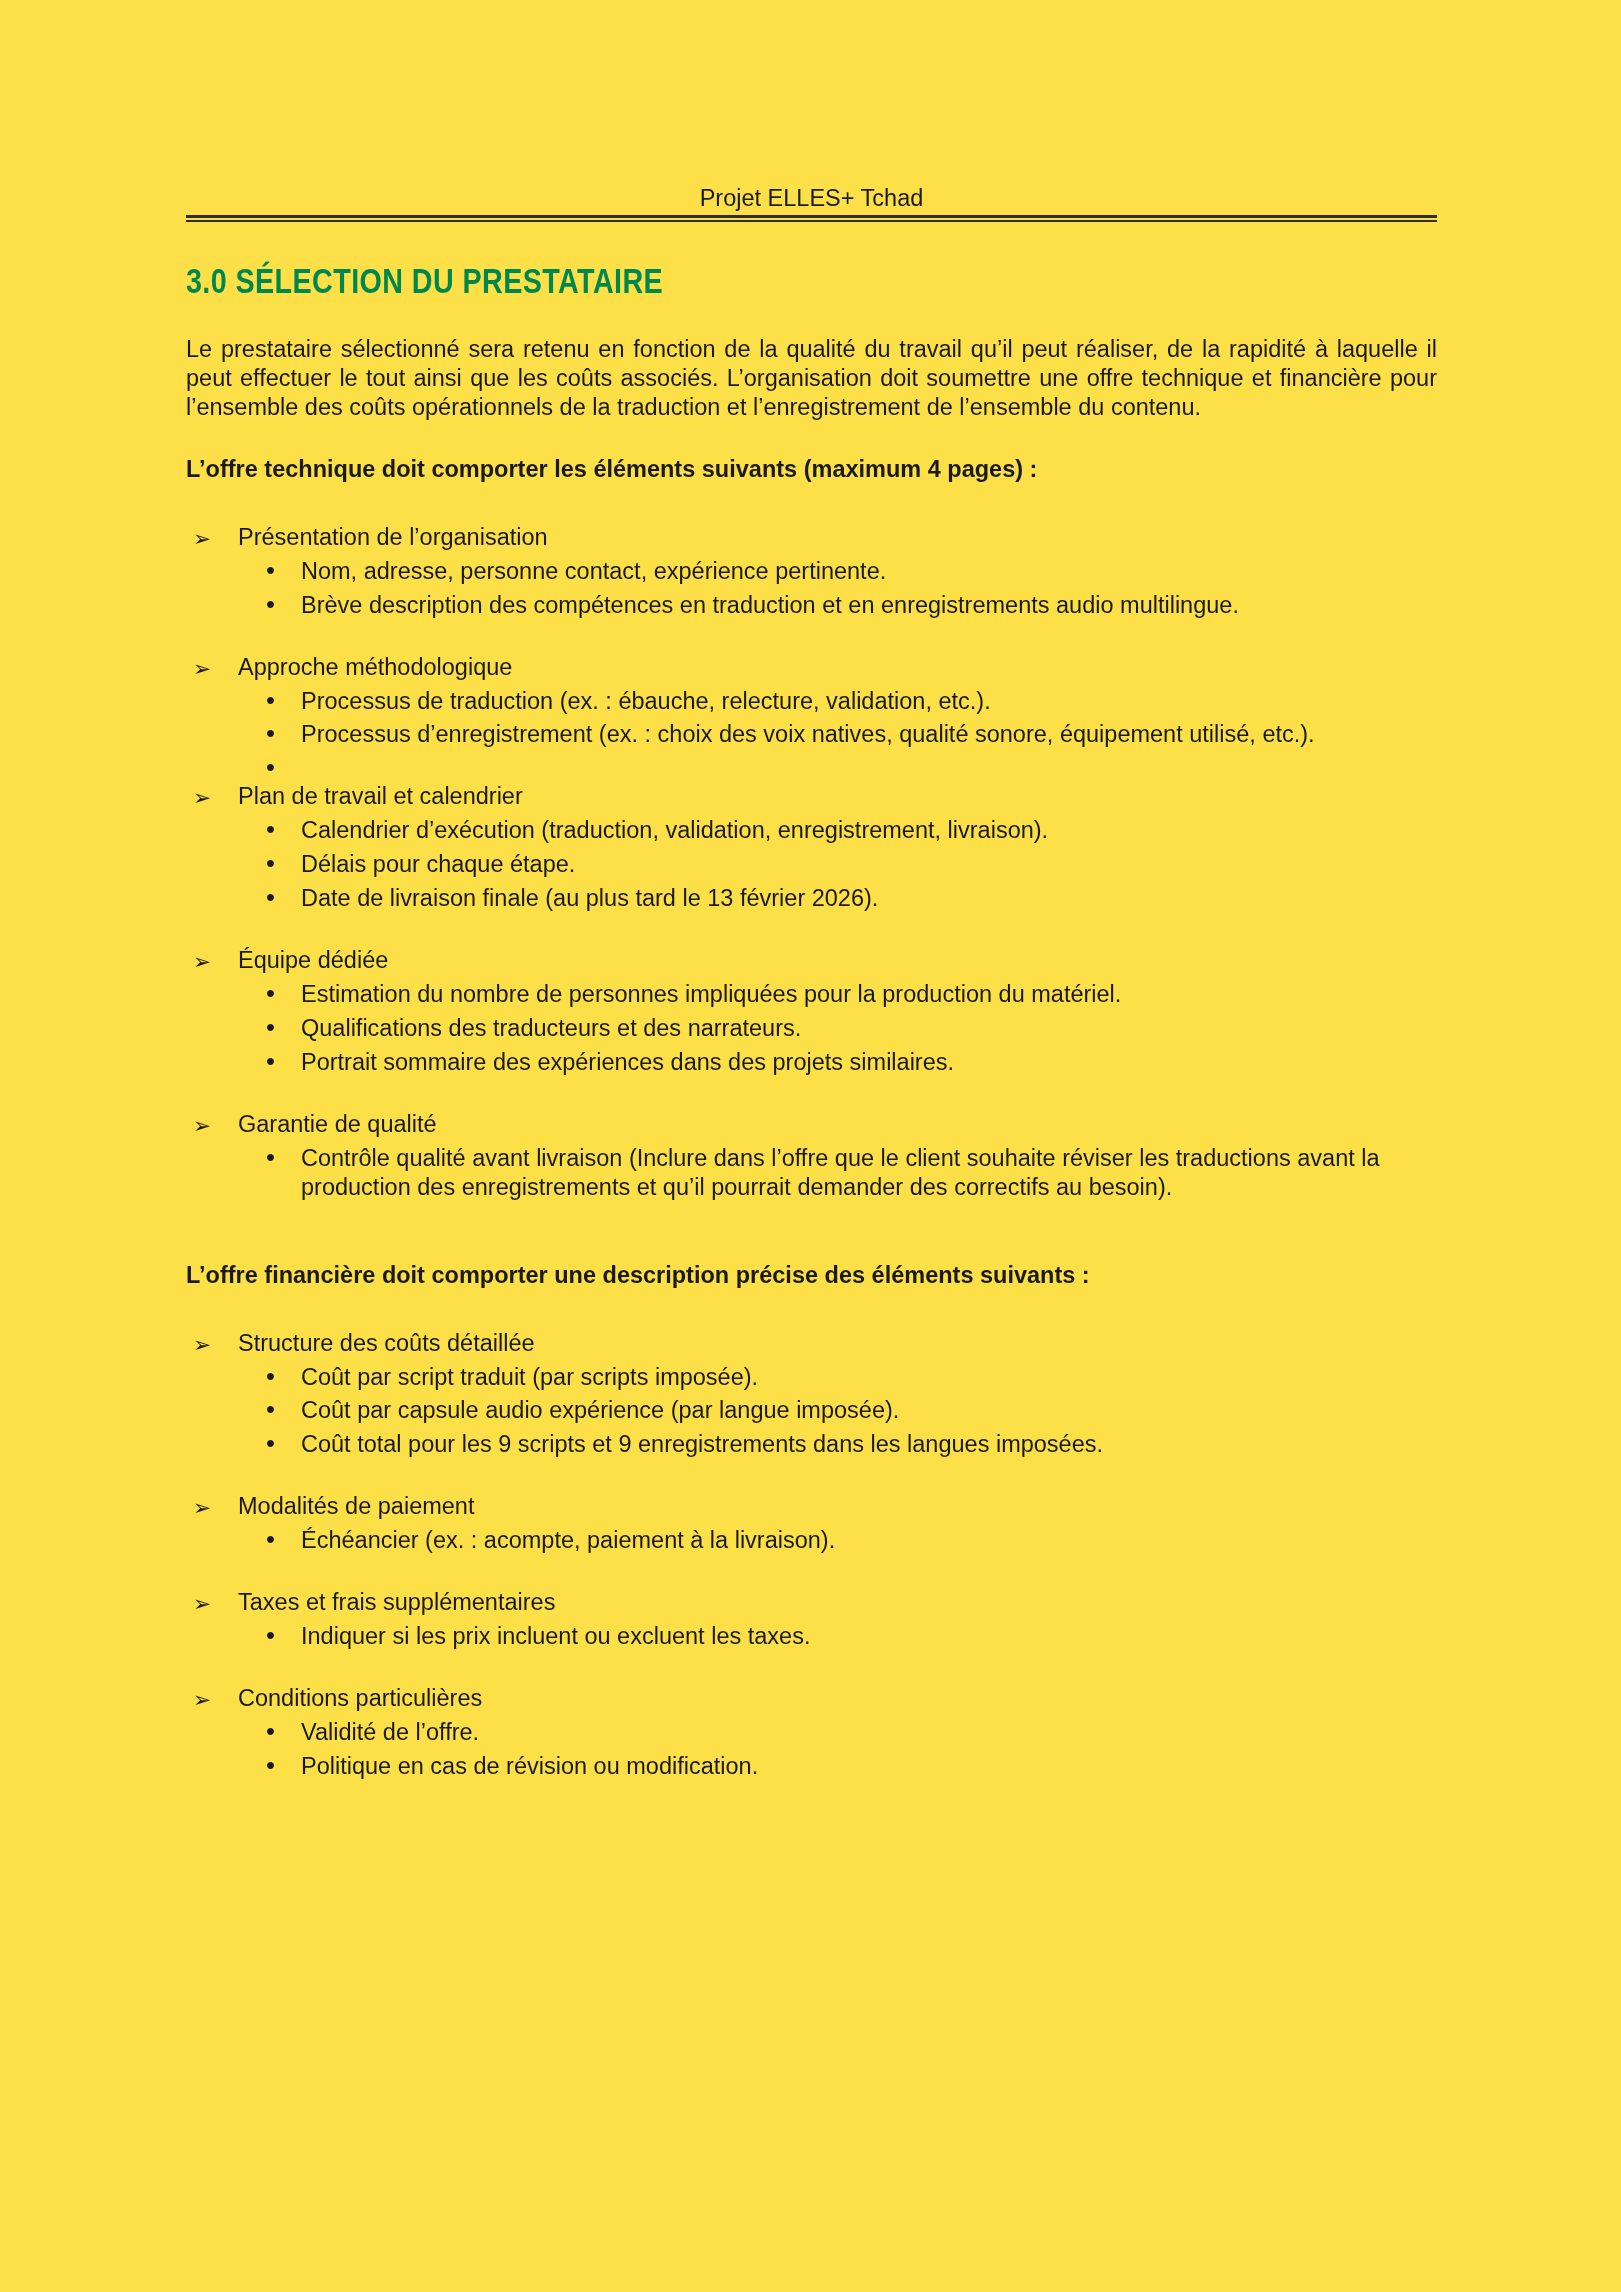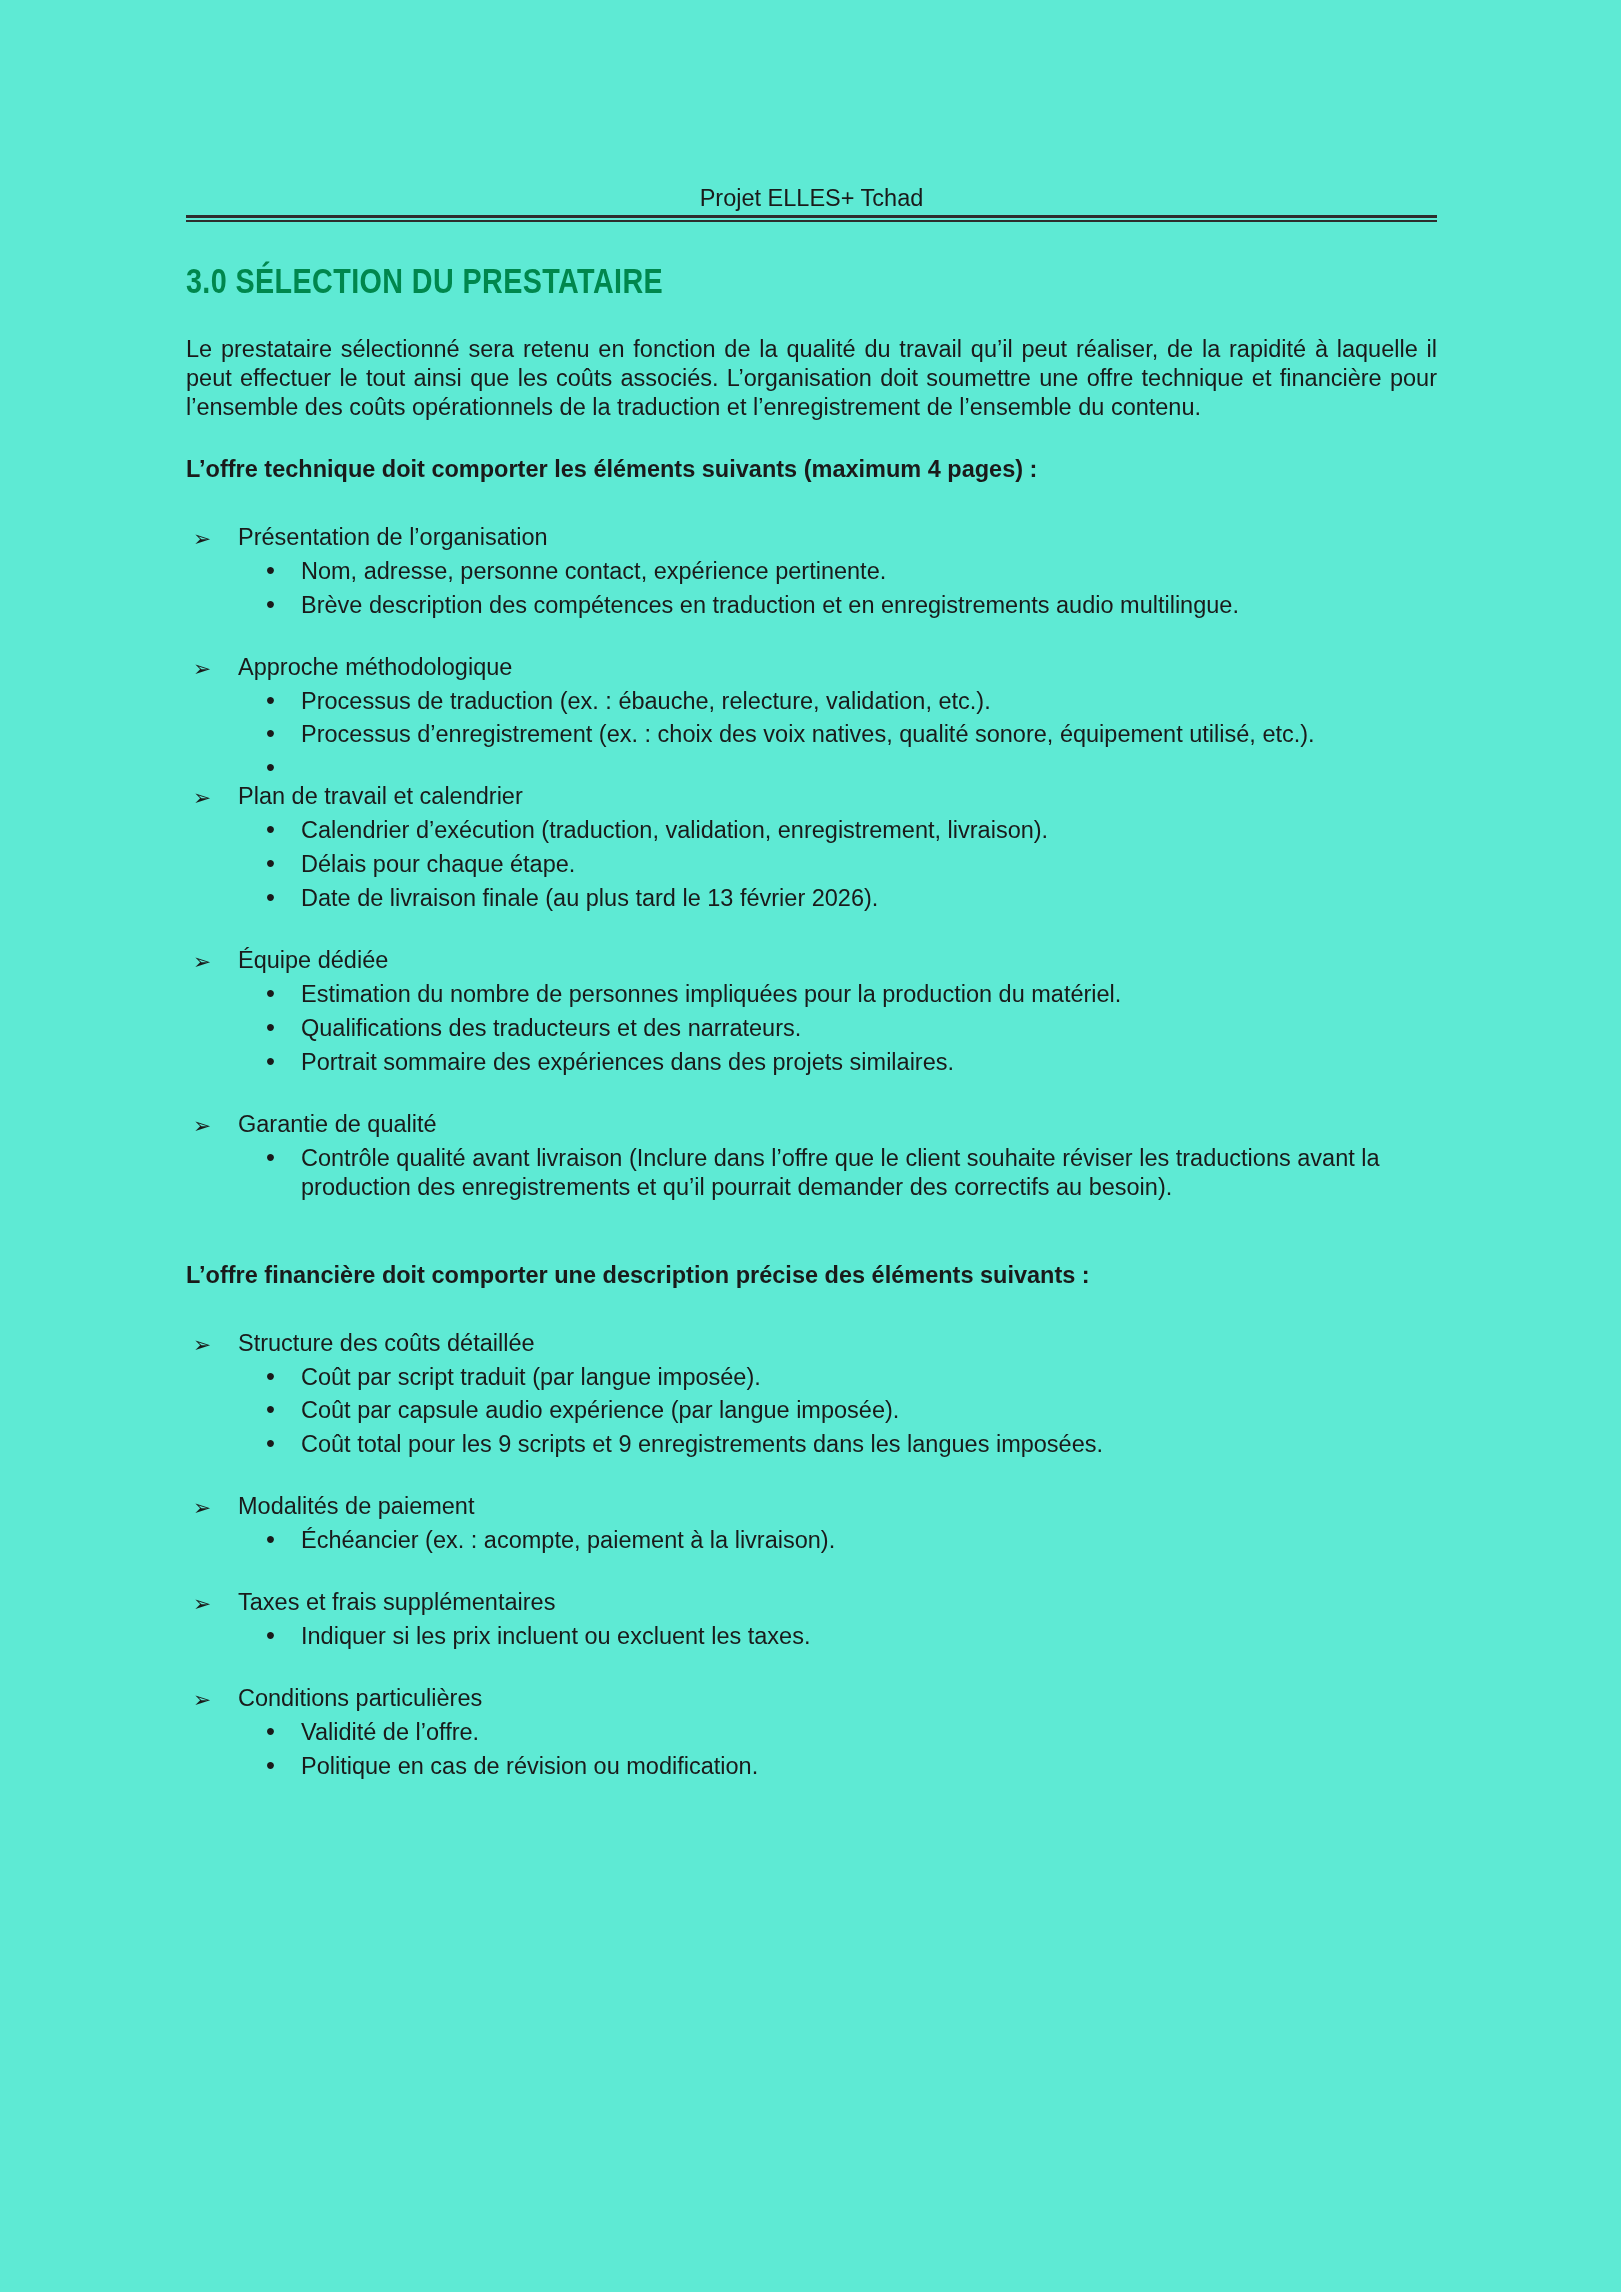--- a/index.html
+++ b/index.html
@@ -7,7 +7,7 @@
     position: relative;
     width: 1621px;
     height: 2293px;
-    background: #5eead4;
+    background: #fde047;
     font-family: "Liberation Sans", sans-serif;
     color: #1a1a1a;
     overflow: hidden;

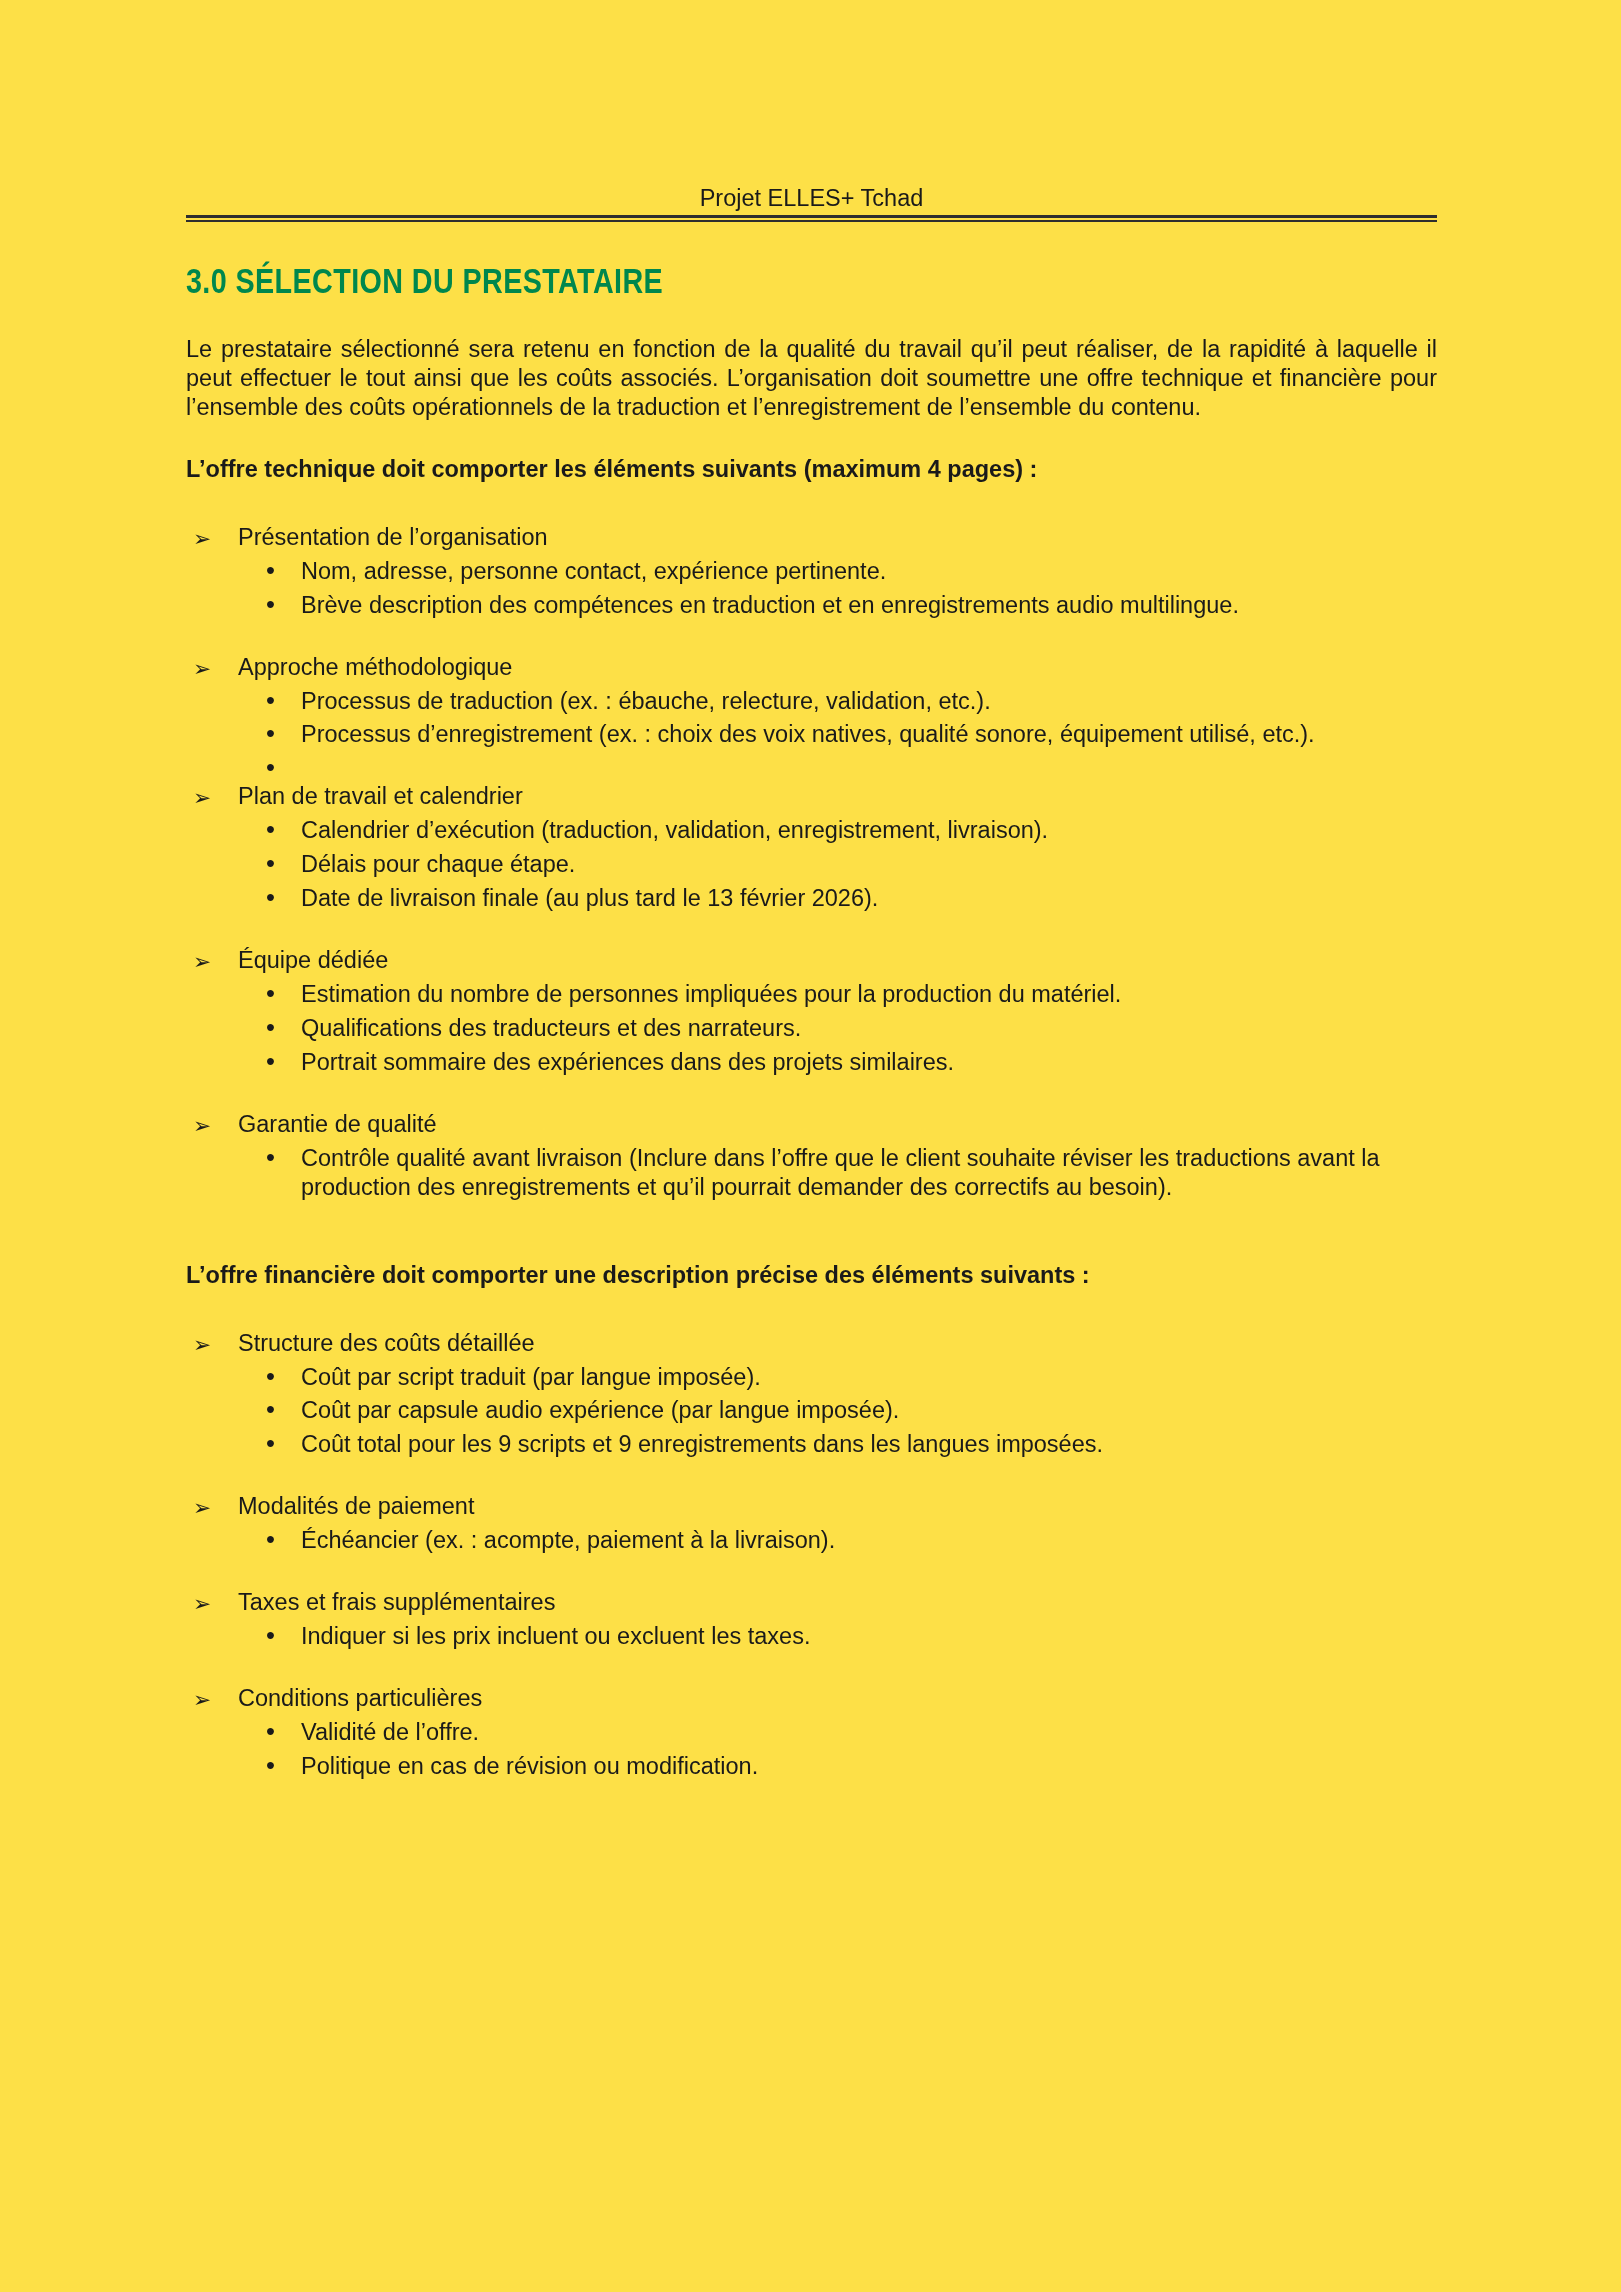--- a/index.html
+++ b/index.html
@@ -229,7 +229,7 @@
     <div class="bullets">
   <div class="bullet">
     <span class="dot">•</span>
-    <span class="btext">Coût par script traduit (par langue imposée).</span>
+    <span class="btext">Coût par script traduit (par scripts imposée).</span>
   </div>
 
   <div class="bullet">

